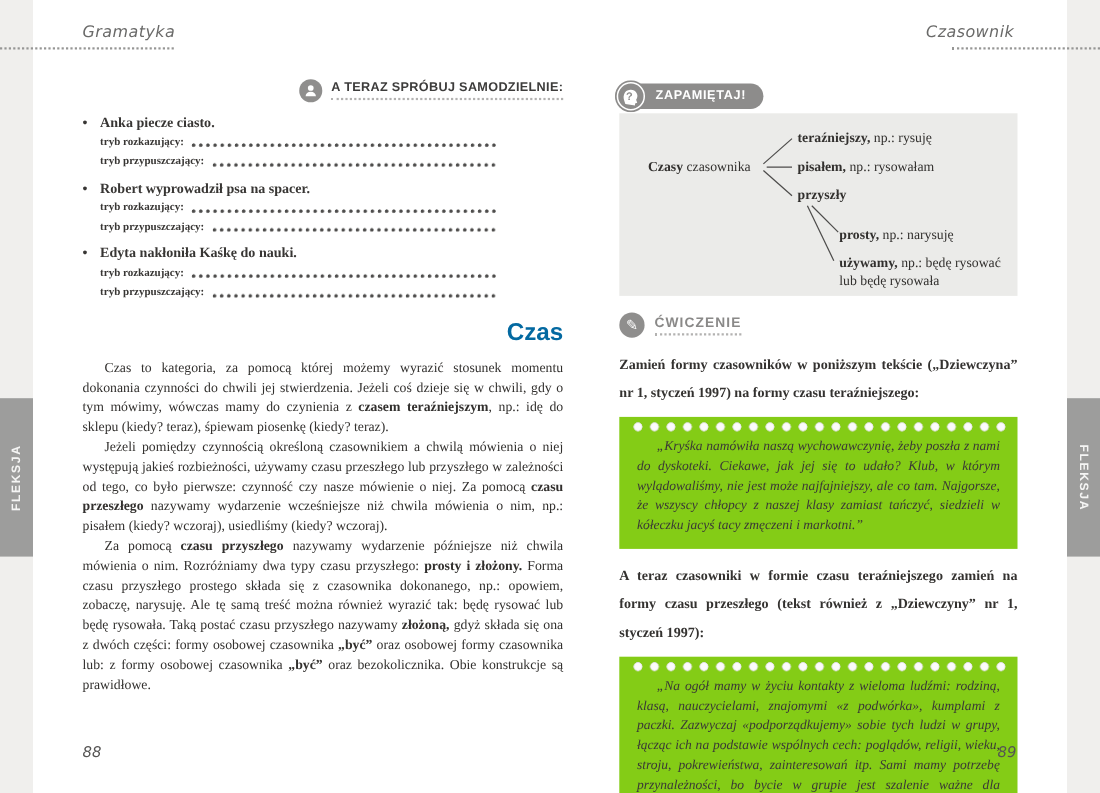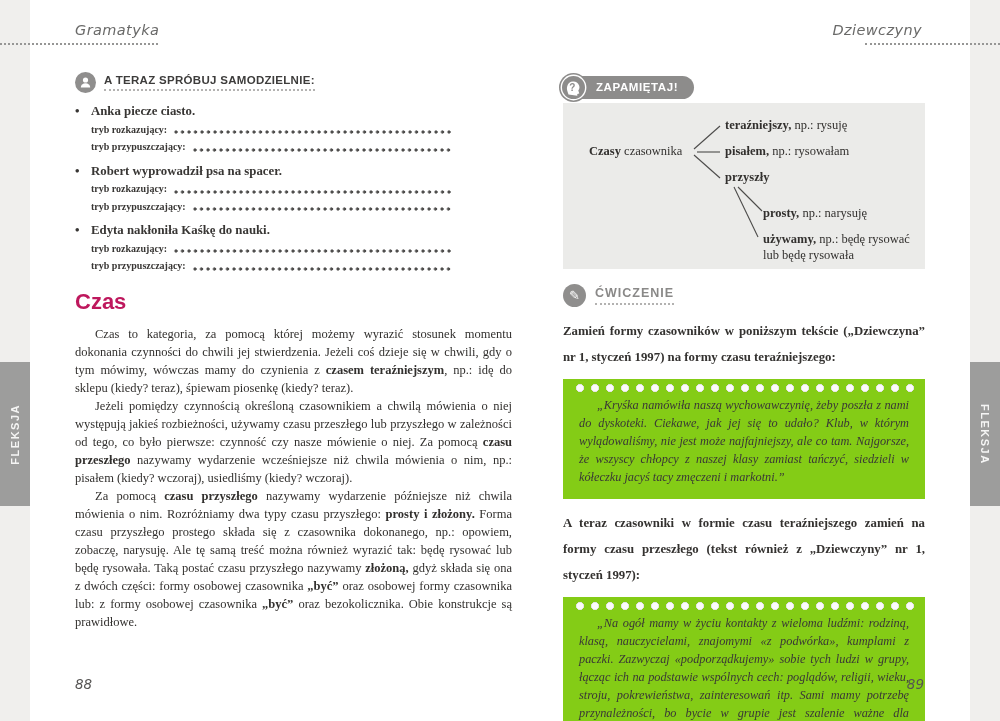--- a/index.html
+++ b/index.html
@@ -98,7 +98,7 @@
 </div>
 
 <div class="running-head left">Gramatyka</div>
-<div class="running-head right">Dziewczyny</div>
+<div class="running-head right">Czasownik</div>
 <div class="head-rule left"></div>
 <div class="head-rule right"></div>
 

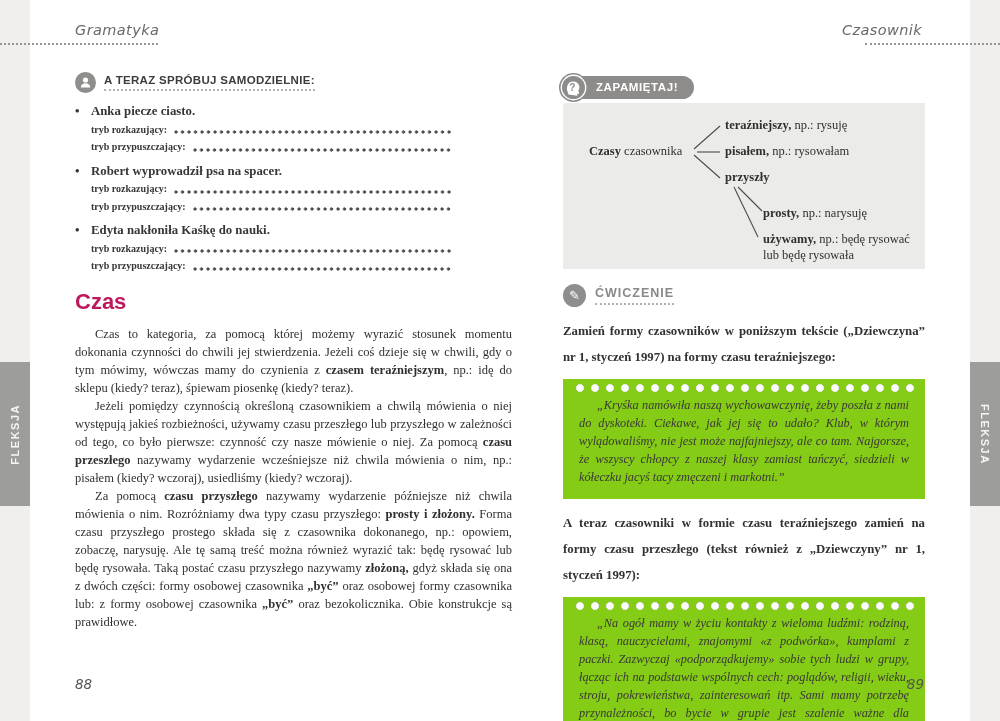--- a/index.html
+++ b/index.html
@@ -34,7 +34,7 @@
   .page-num.right{right:76px;}
   
   .left-col{position:absolute;left:75px;top:72px;width:437px;}
-  .sec-head{display:flex;align-items:center;gap:8px;}
+  .sec-head{display:flex;align-items:center;gap:8px;justify-content:flex-end;}
   .sec-icon{width:21px;height:21px;border-radius:50%;background:#8f8e8d;flex:0 0 auto;
     display:flex;align-items:center;justify-content:center;}
   .sec-label{font-family:"Liberation Sans",sans-serif;font-weight:bold;font-size:11.5px;

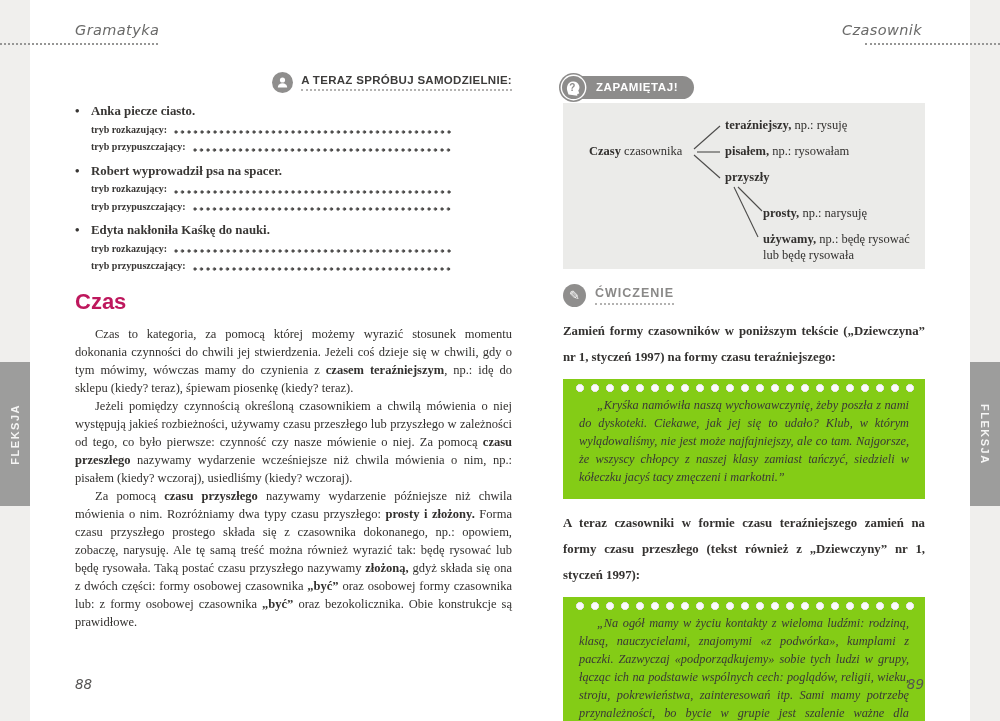--- a/index.html
+++ b/index.html
@@ -49,7 +49,7 @@
     background-image:radial-gradient(circle at 3px 8px,#4e4d4c 1.35px,rgba(0,0,0,0) 1.9px);
     background-size:6.5px 12px;background-repeat:repeat-x;}
   .chapter-title{font-family:"Liberation Sans",sans-serif;font-weight:bold;font-size:22px;
-    color:#be185d;margin:14px 0 10px 0;}
+    color:#0369a1;margin:14px 0 10px 0;text-align:right;}
   .body-par{margin:0;text-align:justify;text-indent:20px;font-size:12.5px;
     line-height:18px;color:#32302e;}
   

